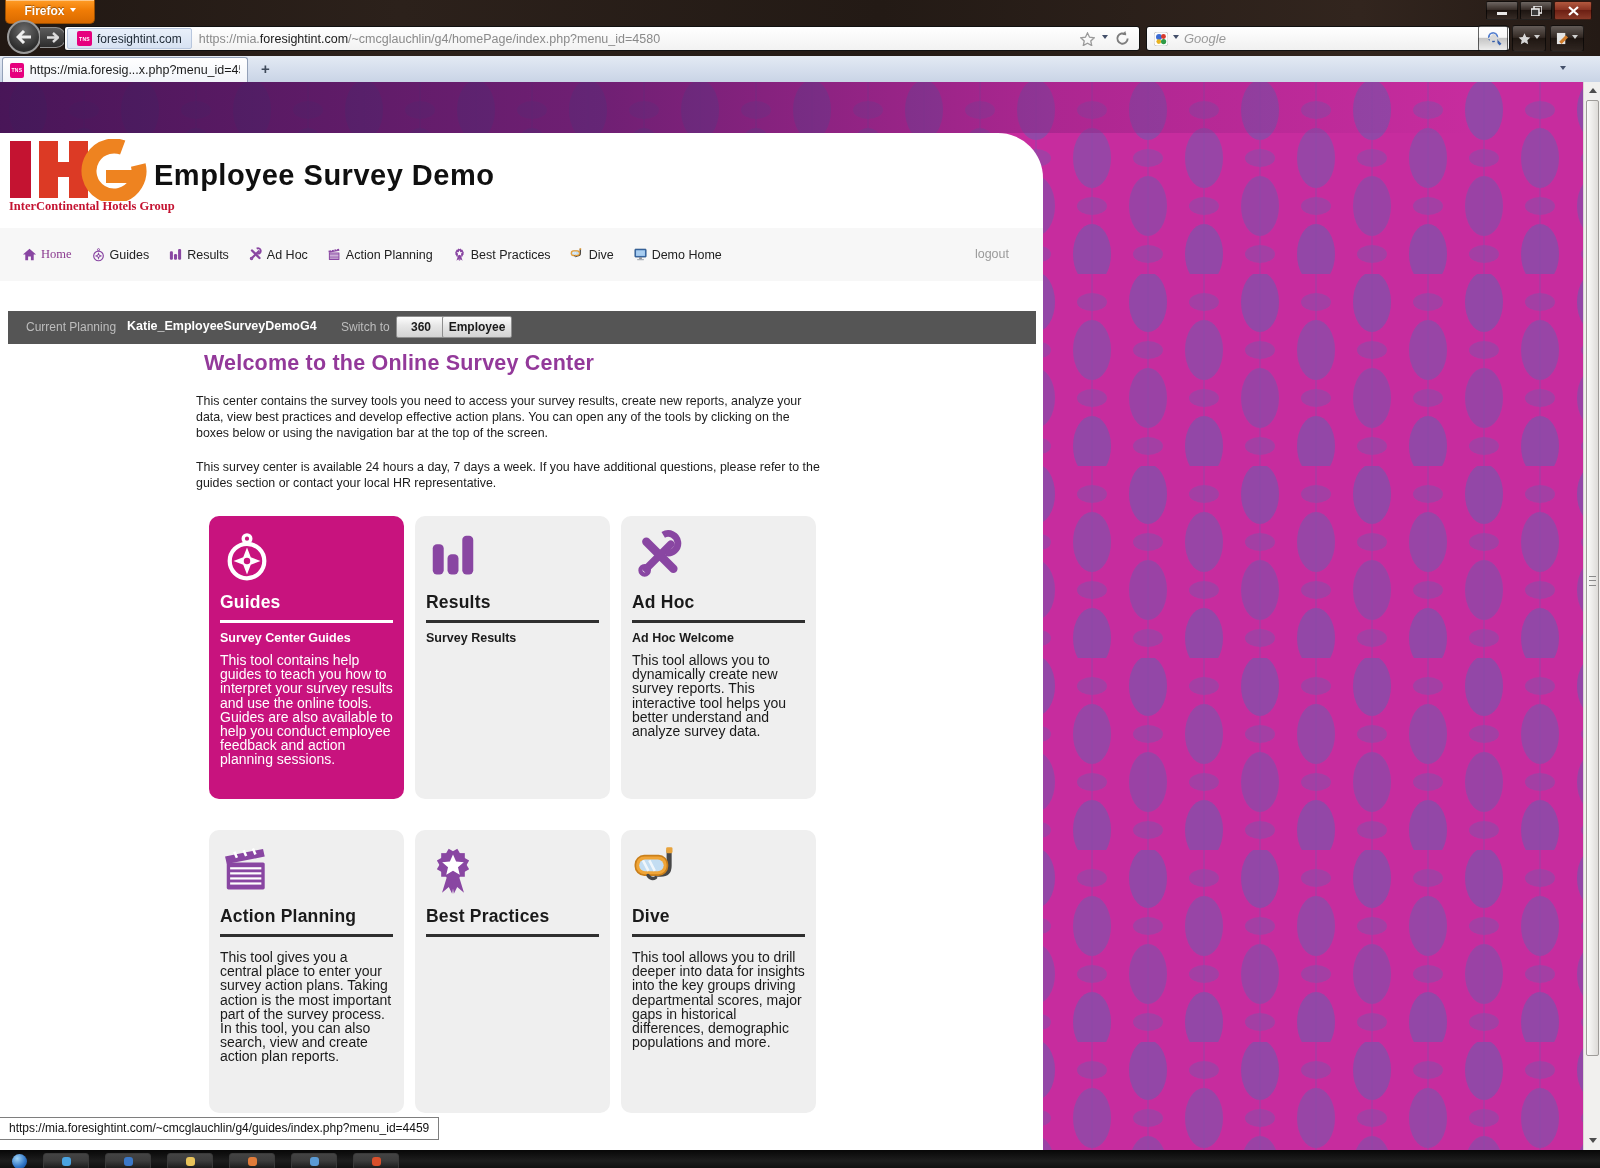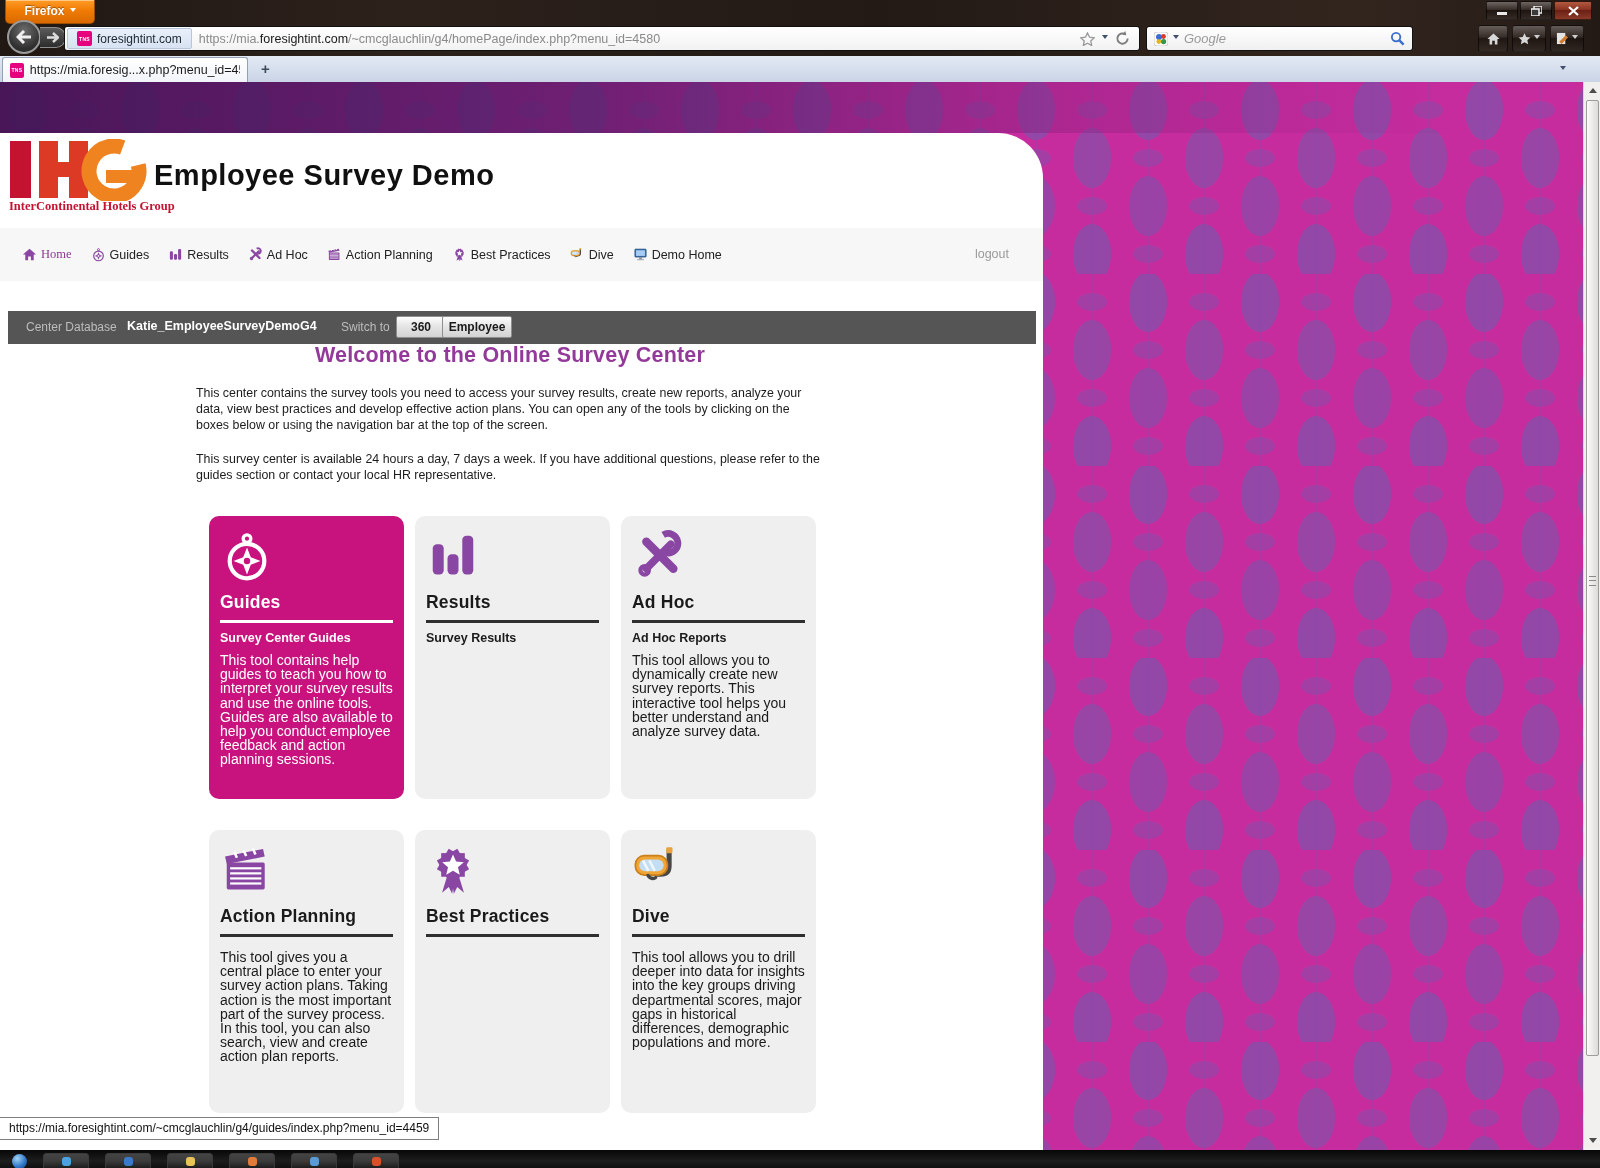--- a/index.html
+++ b/index.html
@@ -37,7 +37,7 @@
   .url-text{font-size:12.5px;color:#8a8a8a;margin-left:7px;white-space:nowrap;overflow:hidden;flex:1;}
   .url-domain{color:#1a1a1a;}
   .urlbar-icons{display:flex;align-items:center;gap:7px;padding-right:9px;}
-  .searchbar{position:absolute;left:1146px;top:26px;width:267px;height:25px;border-radius:3px;
+  .searchbar{position:absolute;left:1146px;top:26px;width:364px;height:25px;border-radius:3px;
              background:linear-gradient(#fff,#f0f0f0);border:1px solid #111;box-sizing:border-box;
              display:flex;align-items:center;padding:0 7px;gap:5px;}
   .search-ph{flex:1;font-size:13px;color:#9a9a9a;font-style:italic;}

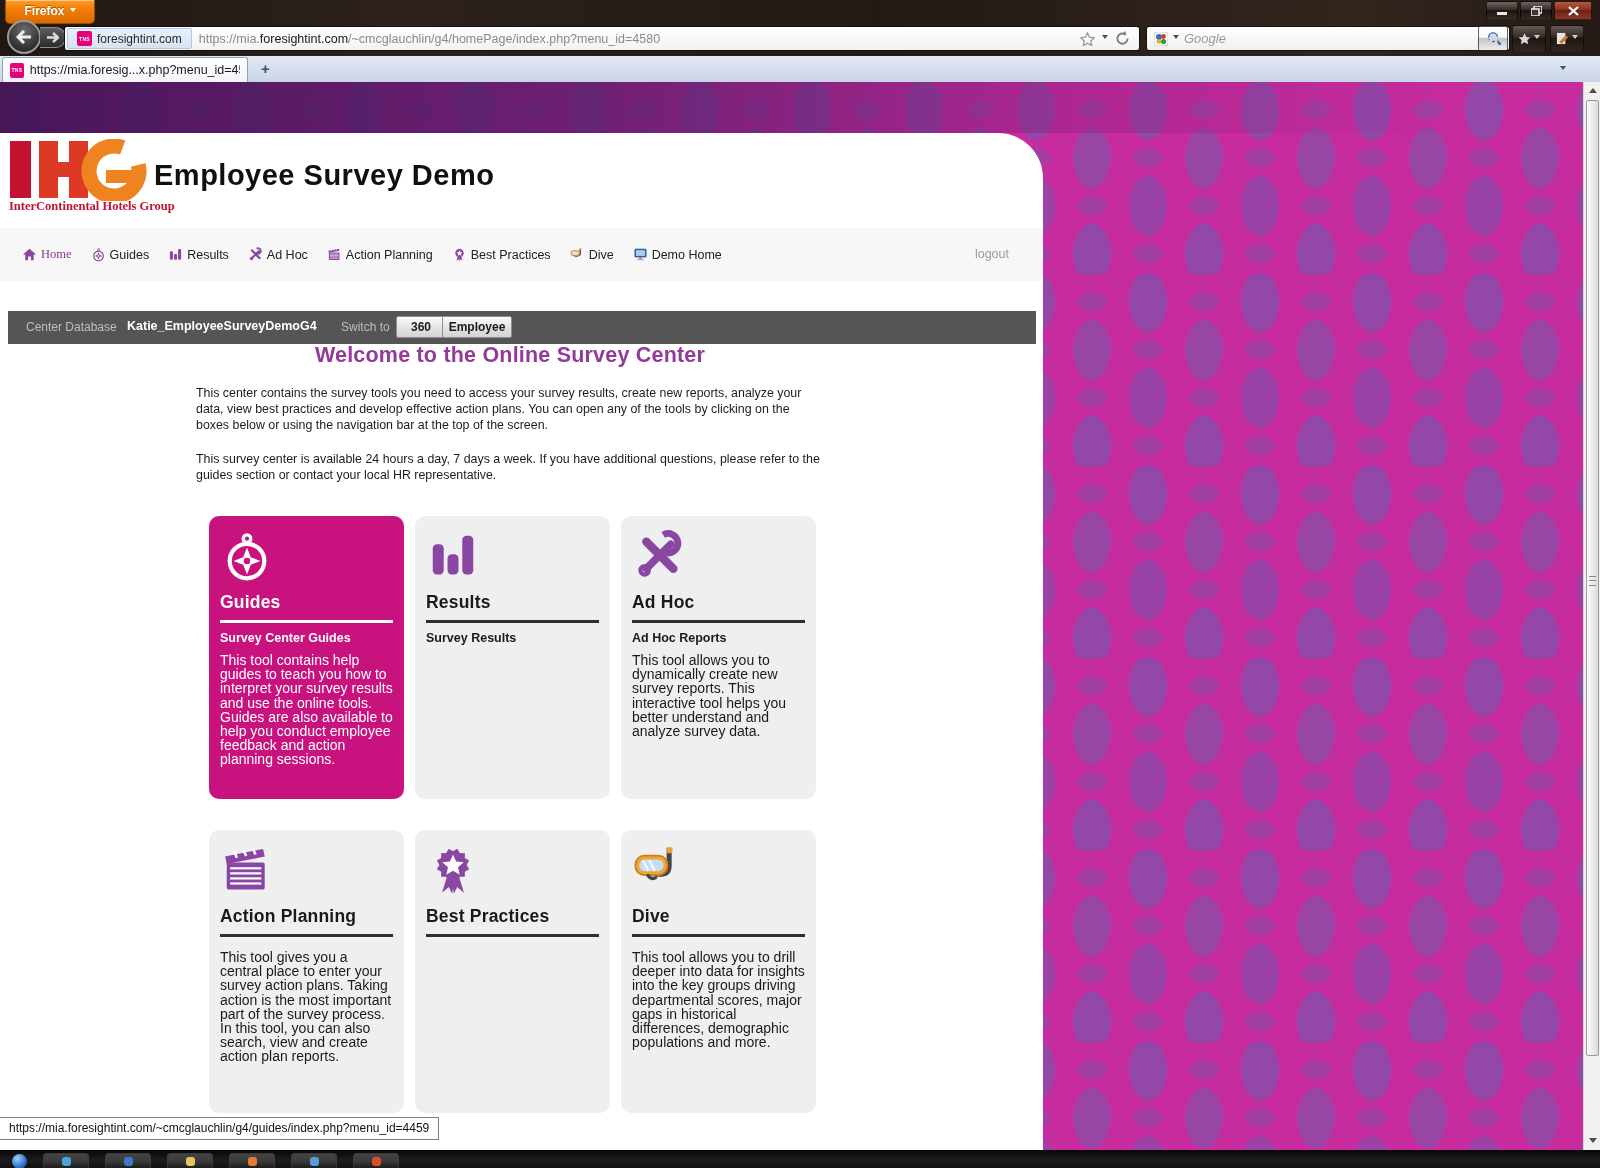--- a/index.html
+++ b/index.html
@@ -377,7 +377,7 @@
       </div>
 
       <div class="dbbar">
-        <span class="db-label">Center Database</span>
+        <span class="db-label">Current Planning</span>
         <span class="db-value">Katie_EmployeeSurveyDemoG4</span>
         <span class="db-switch">Switch to</span>
         <div class="db-btn" style="left:388px;width:50px;">360</div>

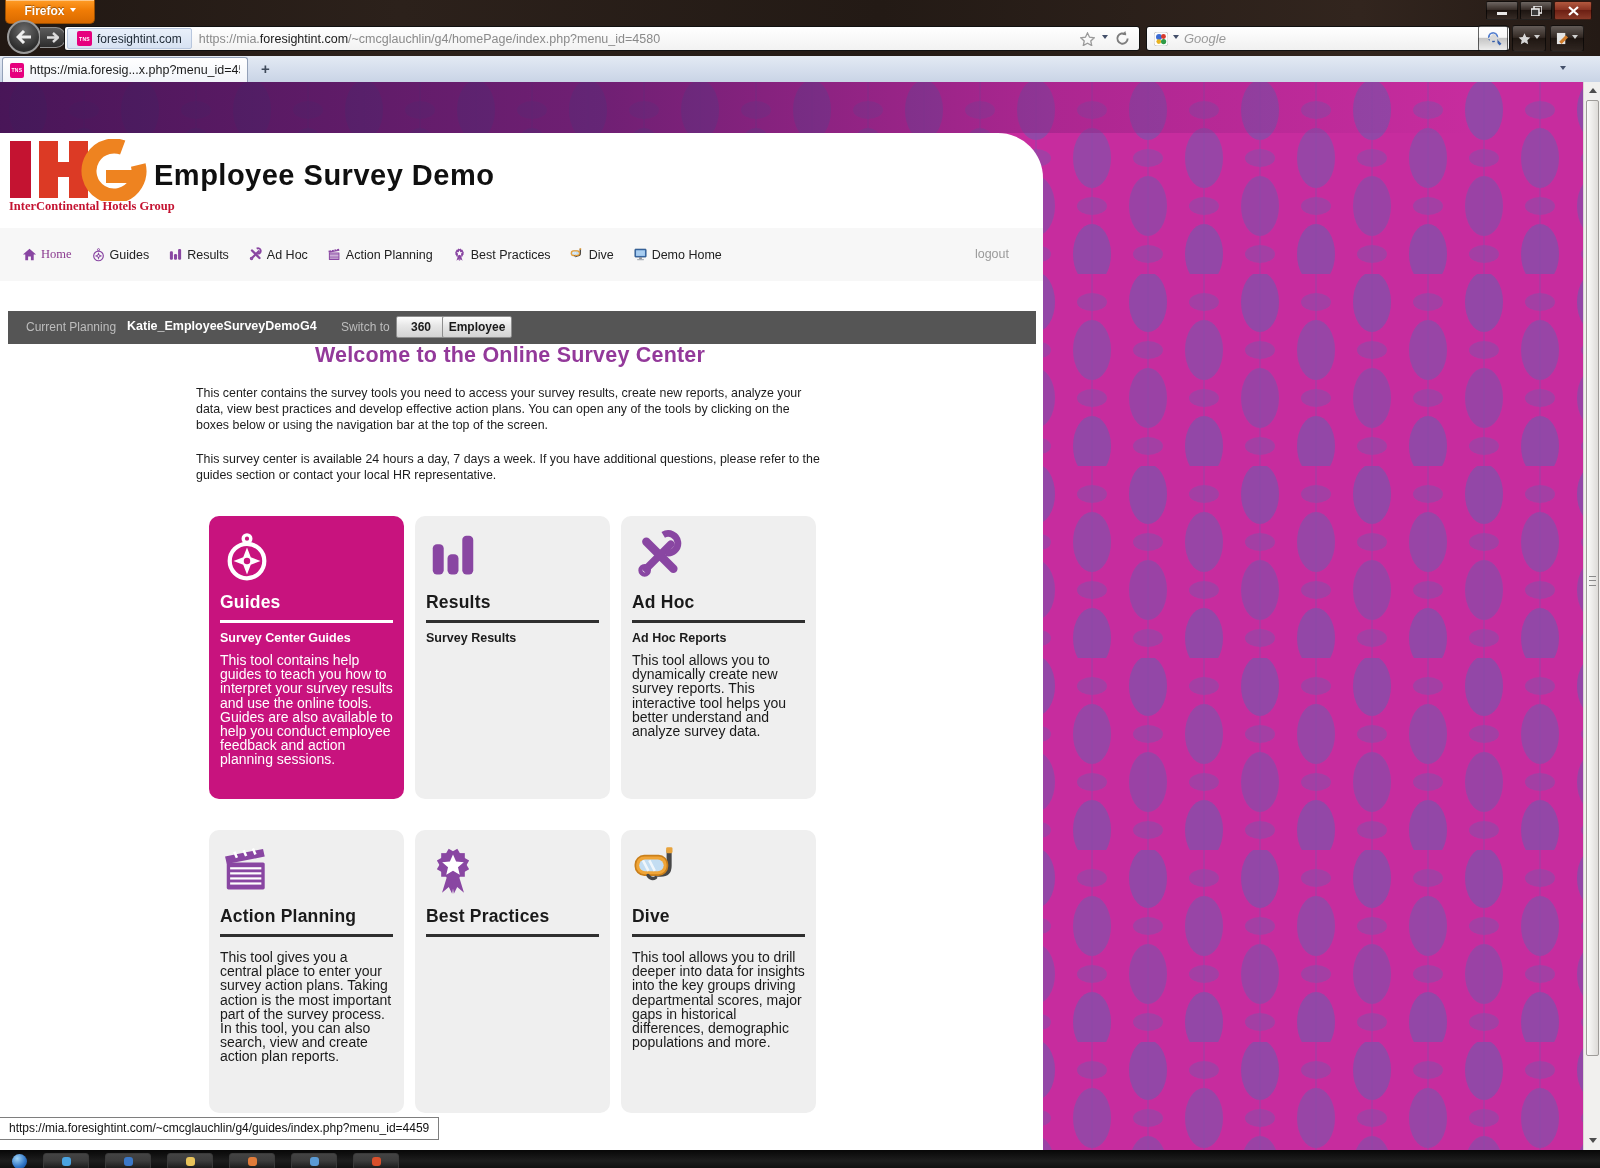--- a/index.html
+++ b/index.html
@@ -83,7 +83,7 @@
           text-align:center;line-height:20px;box-sizing:border-box;}
 
   .intro{position:absolute;left:196px;top:210px;width:628px;}
-  .intro h1{margin:0;text-align:center;font-size:21.5px;color:#93399a;letter-spacing:.2px;}
+  .intro h1{margin:8px;text-align:left;font-size:21.5px;color:#93399a;letter-spacing:.2px;}
   .intro p{margin:17px 0 0;font-size:12.4px;line-height:16.2px;color:#1c1c1c;}
 
   .cards{position:absolute;left:209px;top:383px;width:628px;display:grid;

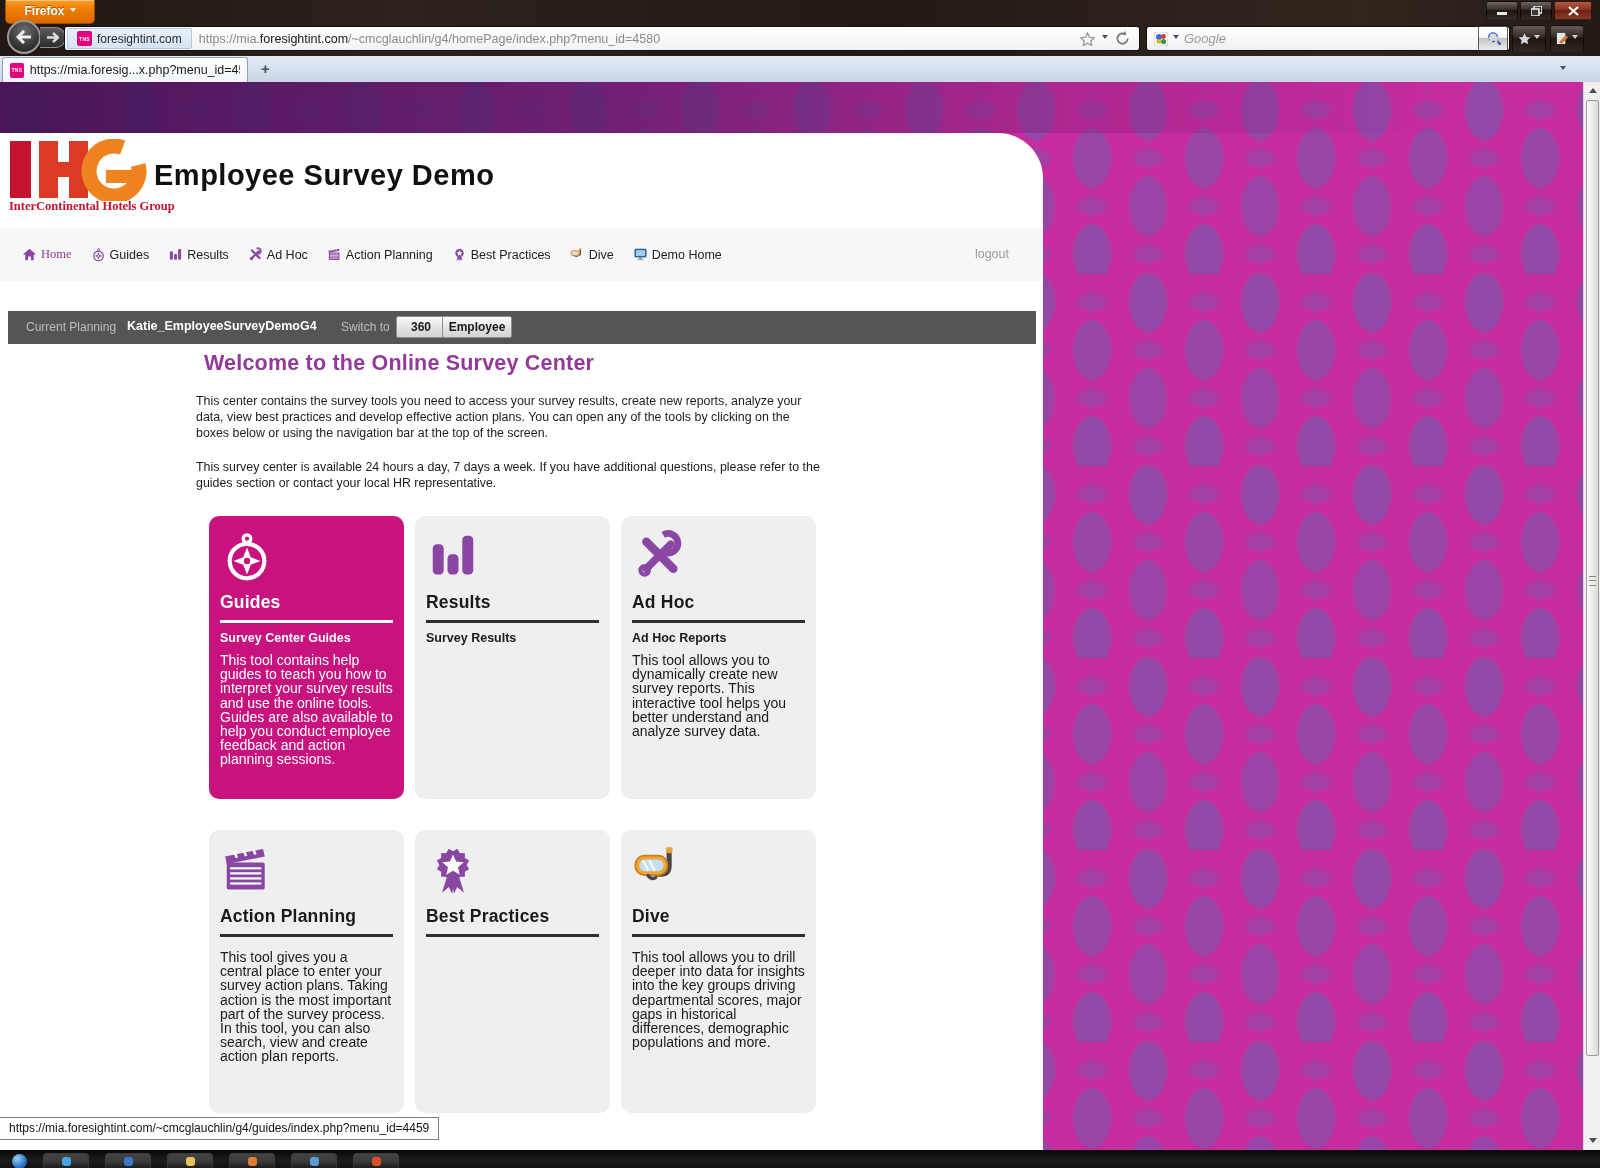--- a/index.html
+++ b/index.html
@@ -414,7 +414,7 @@
             </svg>
           <h3>Ad Hoc</h3>
           <div class="card-rule"></div>
-          <h4>Ad Hoc Reports</h4>
+          <h4>Ad Hoc Welcome</h4>
           <p>This tool allows you to dynamically create new survey reports. This interactive tool helps you better understand and analyze survey data.</p>
         </div>
         <div class="card">

